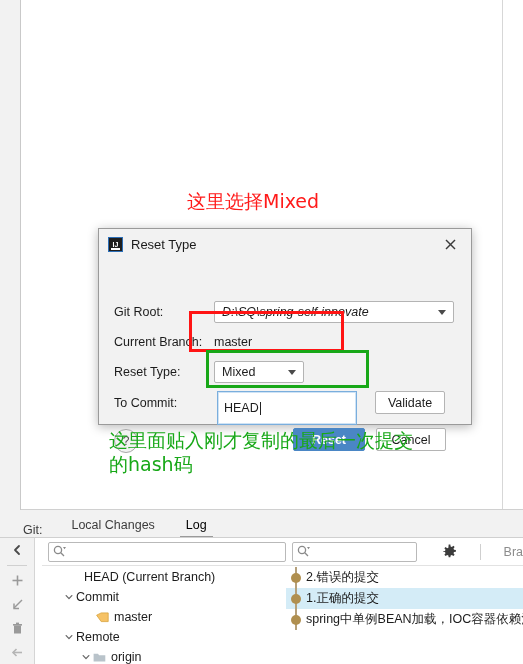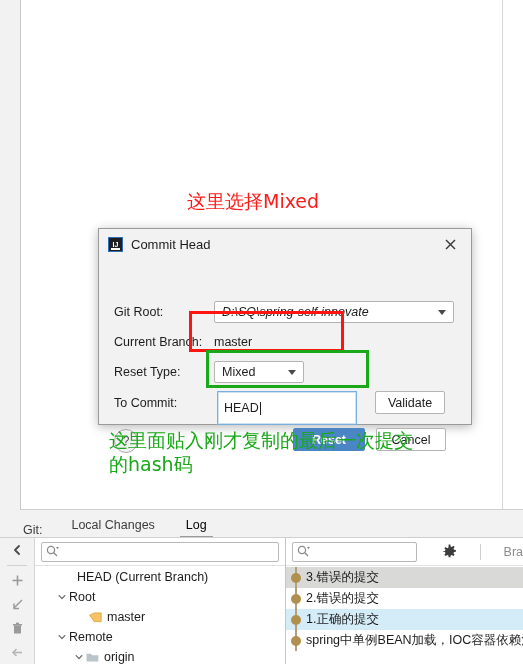--- a/index.html
+++ b/index.html
@@ -266,7 +266,7 @@
         <span>IJ</span>
         <i class="ij-bar"></i>
       </span>
-      <span class="dlg-title-text">Commit Head</span>
+      <span class="dlg-title-text">Reset Type</span>
       <span class="dlg-close">
         <svg width="11" height="11" viewBox="0 0 11 11">
             <line x1="1" y1="1" x2="10" y2="10" stroke="#3b3b3b" stroke-width="1.4"></line>

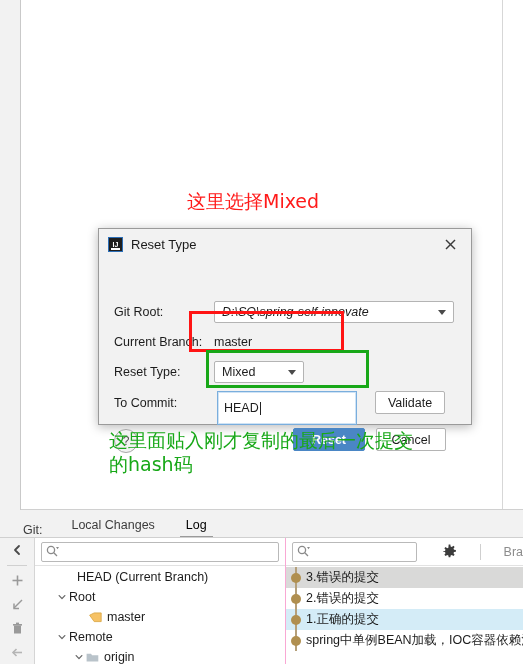--- a/index.html
+++ b/index.html
@@ -35,7 +35,7 @@
   .act svg{display:block;}
 
   
-  .branches{position:absolute;left:35px;top:0;width:250px;bottom:0;background:#ffffff;border-right:6px solid #f9a8d4;text-decoration:underline;}
+  .branches{position:absolute;left:42px;top:0;width:250px;bottom:0;background:#ffffff;border-right:6px solid #f9a8d4;text-decoration:underline;}
   .search-row{height:28px;border-bottom:1px solid #e2e2e2;display:flex;align-items:center;padding:0 6px;box-sizing:border-box;background:#fff;}
   .search-box{flex:1;height:20px;border:1px solid #b9b9b9;border-radius:2px;background:#fff;display:flex;align-items:center;padding:0 4px;box-sizing:border-box;}
   .srch-ico{color:#8a8a8a;display:flex;align-items:center;}

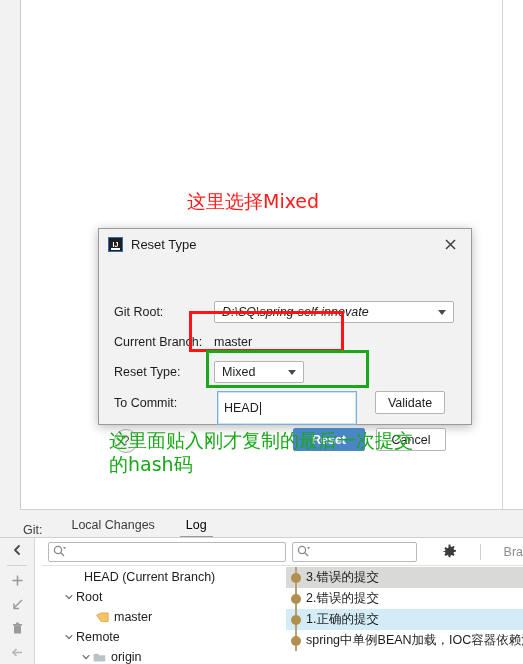--- a/index.html
+++ b/index.html
@@ -226,13 +226,6 @@
         </div>
 
         <div class="clist">
-          <div class="crow sel">
-            <span class="graph">
-                <i class="gline"></i>
-                <i class="gdot"></i>
-              </span>
-            <span>3.错误的提交</span>
-          </div>
           <div class="crow">
             <span class="graph">
                 <i class="gline"></i>

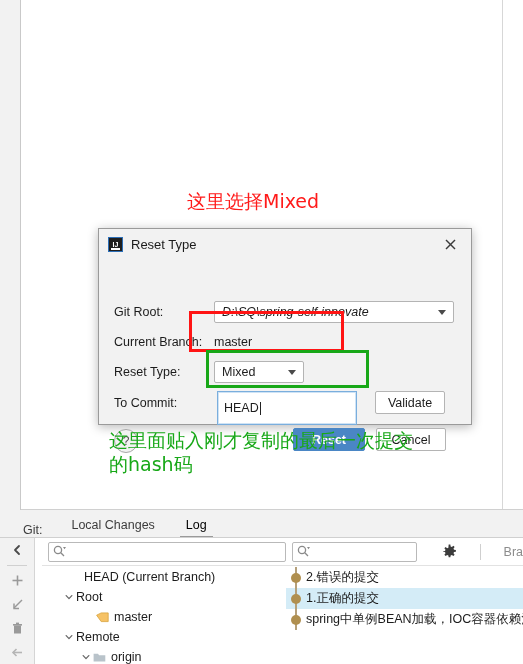--- a/index.html
+++ b/index.html
@@ -169,7 +169,7 @@
                   <polyline points="2.2,3.6 5,6.6 7.8,3.6" fill="none" stroke="#6a6a6a" stroke-width="1.3" stroke-linecap="round" stroke-linejoin="round"></polyline>
                 </svg>
             </span>
-            <span>Root</span>
+            <span>Commit</span>
           </div>
           <div class="trow" style="padding-left:54px;">
             <span class="tag-ico">

